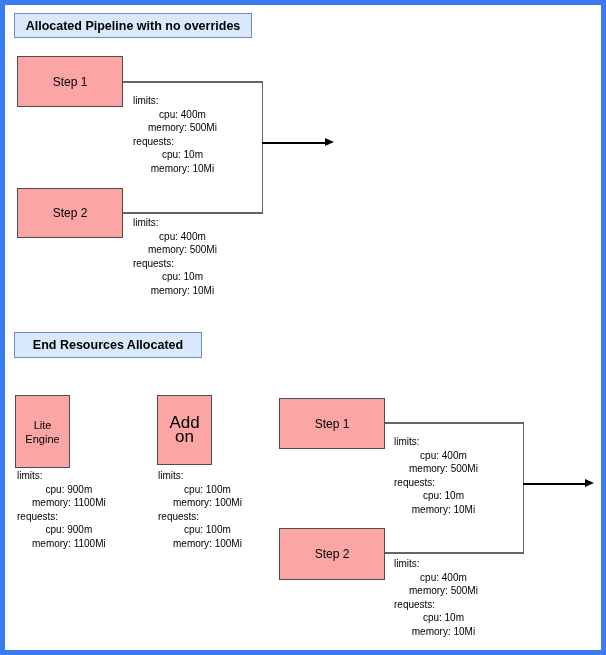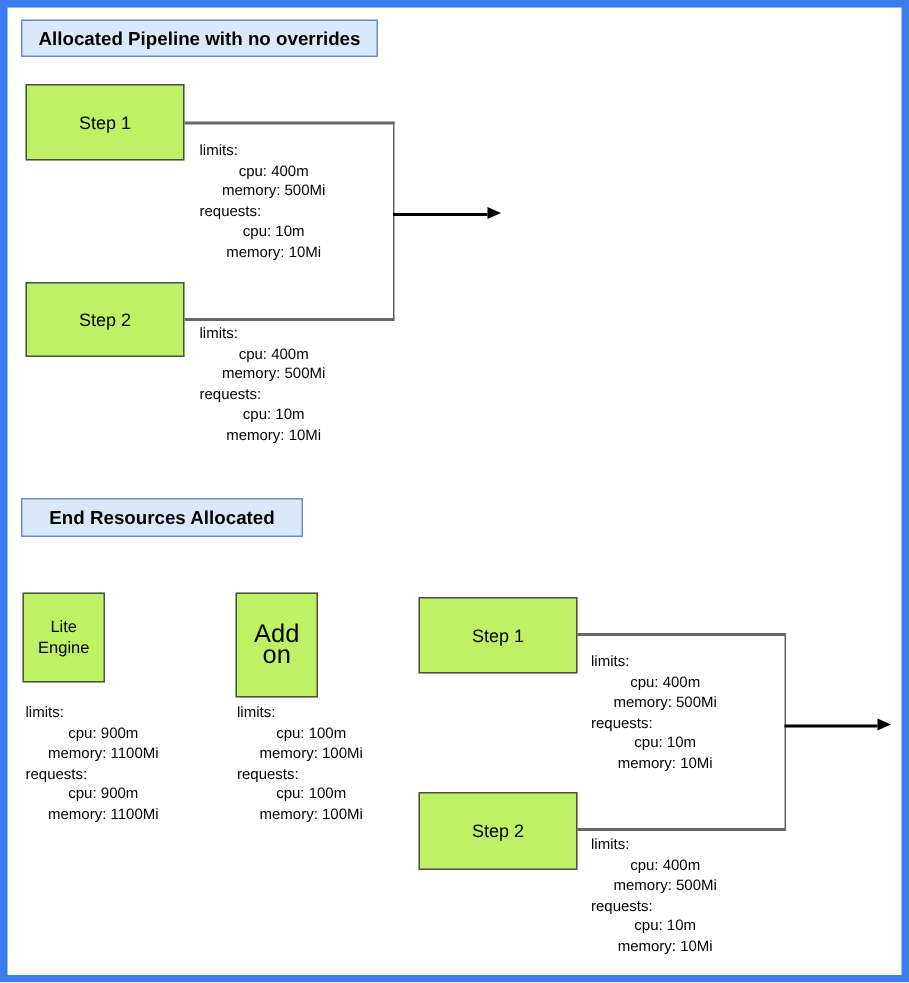--- a/index.html
+++ b/index.html
@@ -18,7 +18,7 @@
   }
   .node{
     position:absolute;display:flex;flex-direction:column;align-items:center;justify-content:center;
-    background:#bef264;border:1.5px solid var(--node-stroke,#4d4d4d);
+    background:#fca5a5;border:1.5px solid var(--node-stroke,#4d4d4d);
     font-size:12px;box-sizing:border-box;text-align:center;line-height:14px;
   }
   .line-h{position:absolute;height:1.6px;background:var(--connector,#666666);}

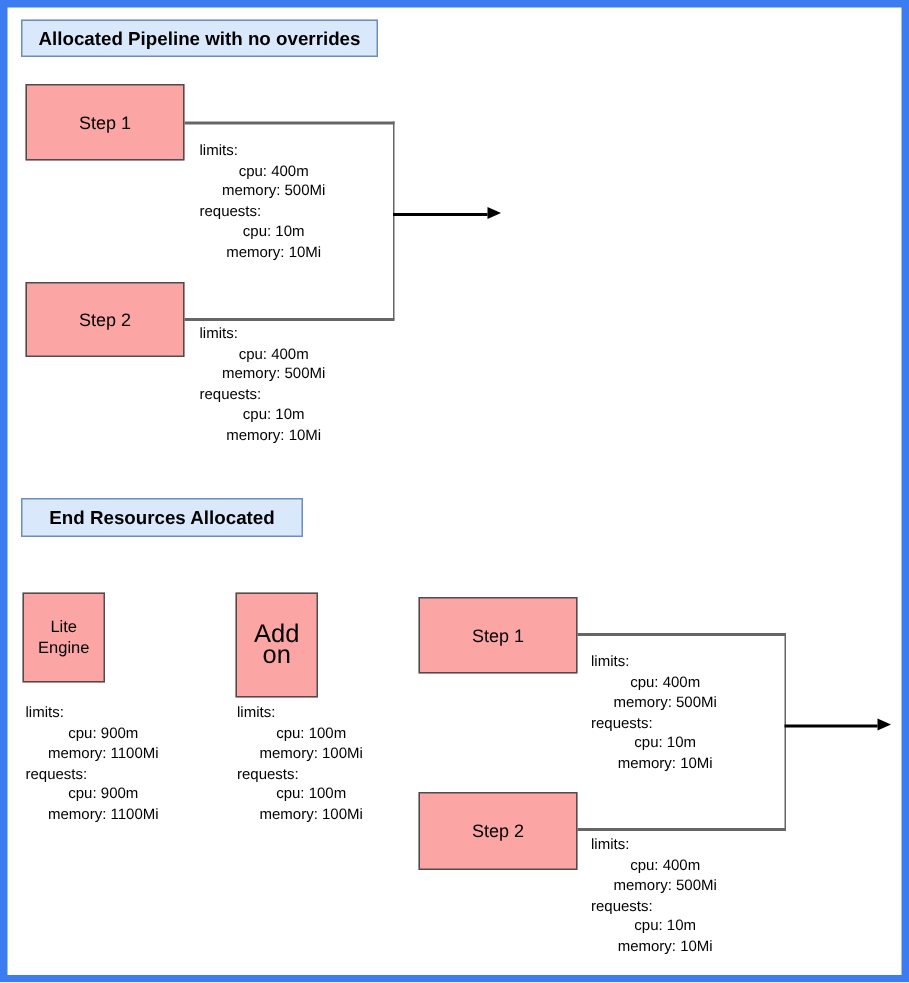--- a/index.html
+++ b/index.html
@@ -74,7 +74,7 @@
 
   <div class="title-box" style="left:14px;top:332px;width:188px;height:26px;">End Resources Allocated</div>
 
-  <div class="node" style="left:15px;top:395px;width:55px;height:60px;font-size:11px;">
+  <div class="node" style="left:15px;top:395px;width:55px;height:73px;font-size:11px;">
     <span>Lite</span>
     <span>Engine</span>
   </div>

